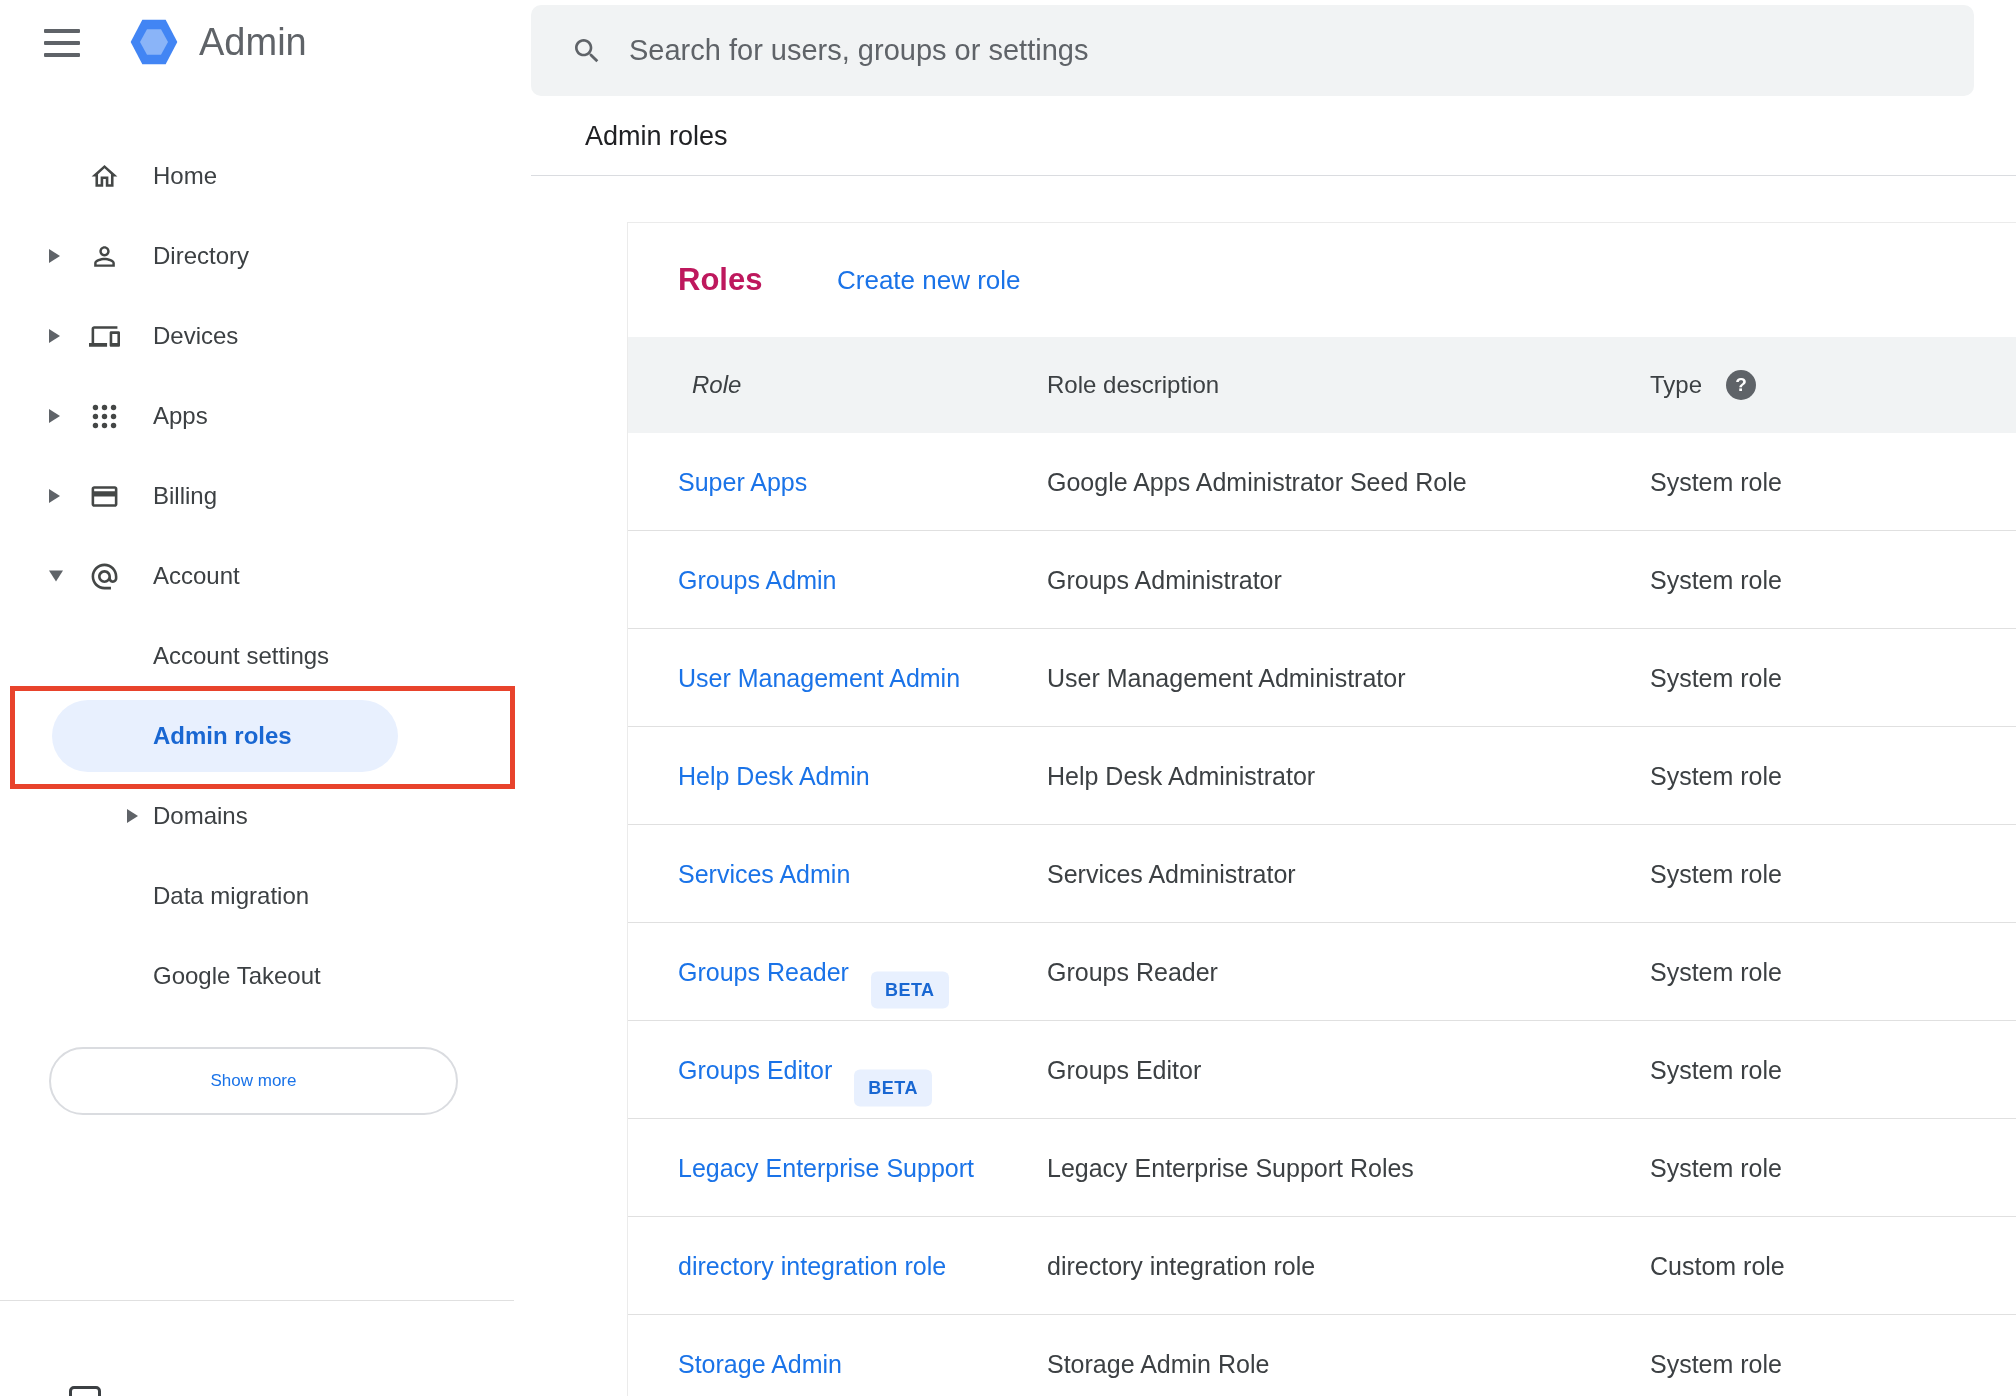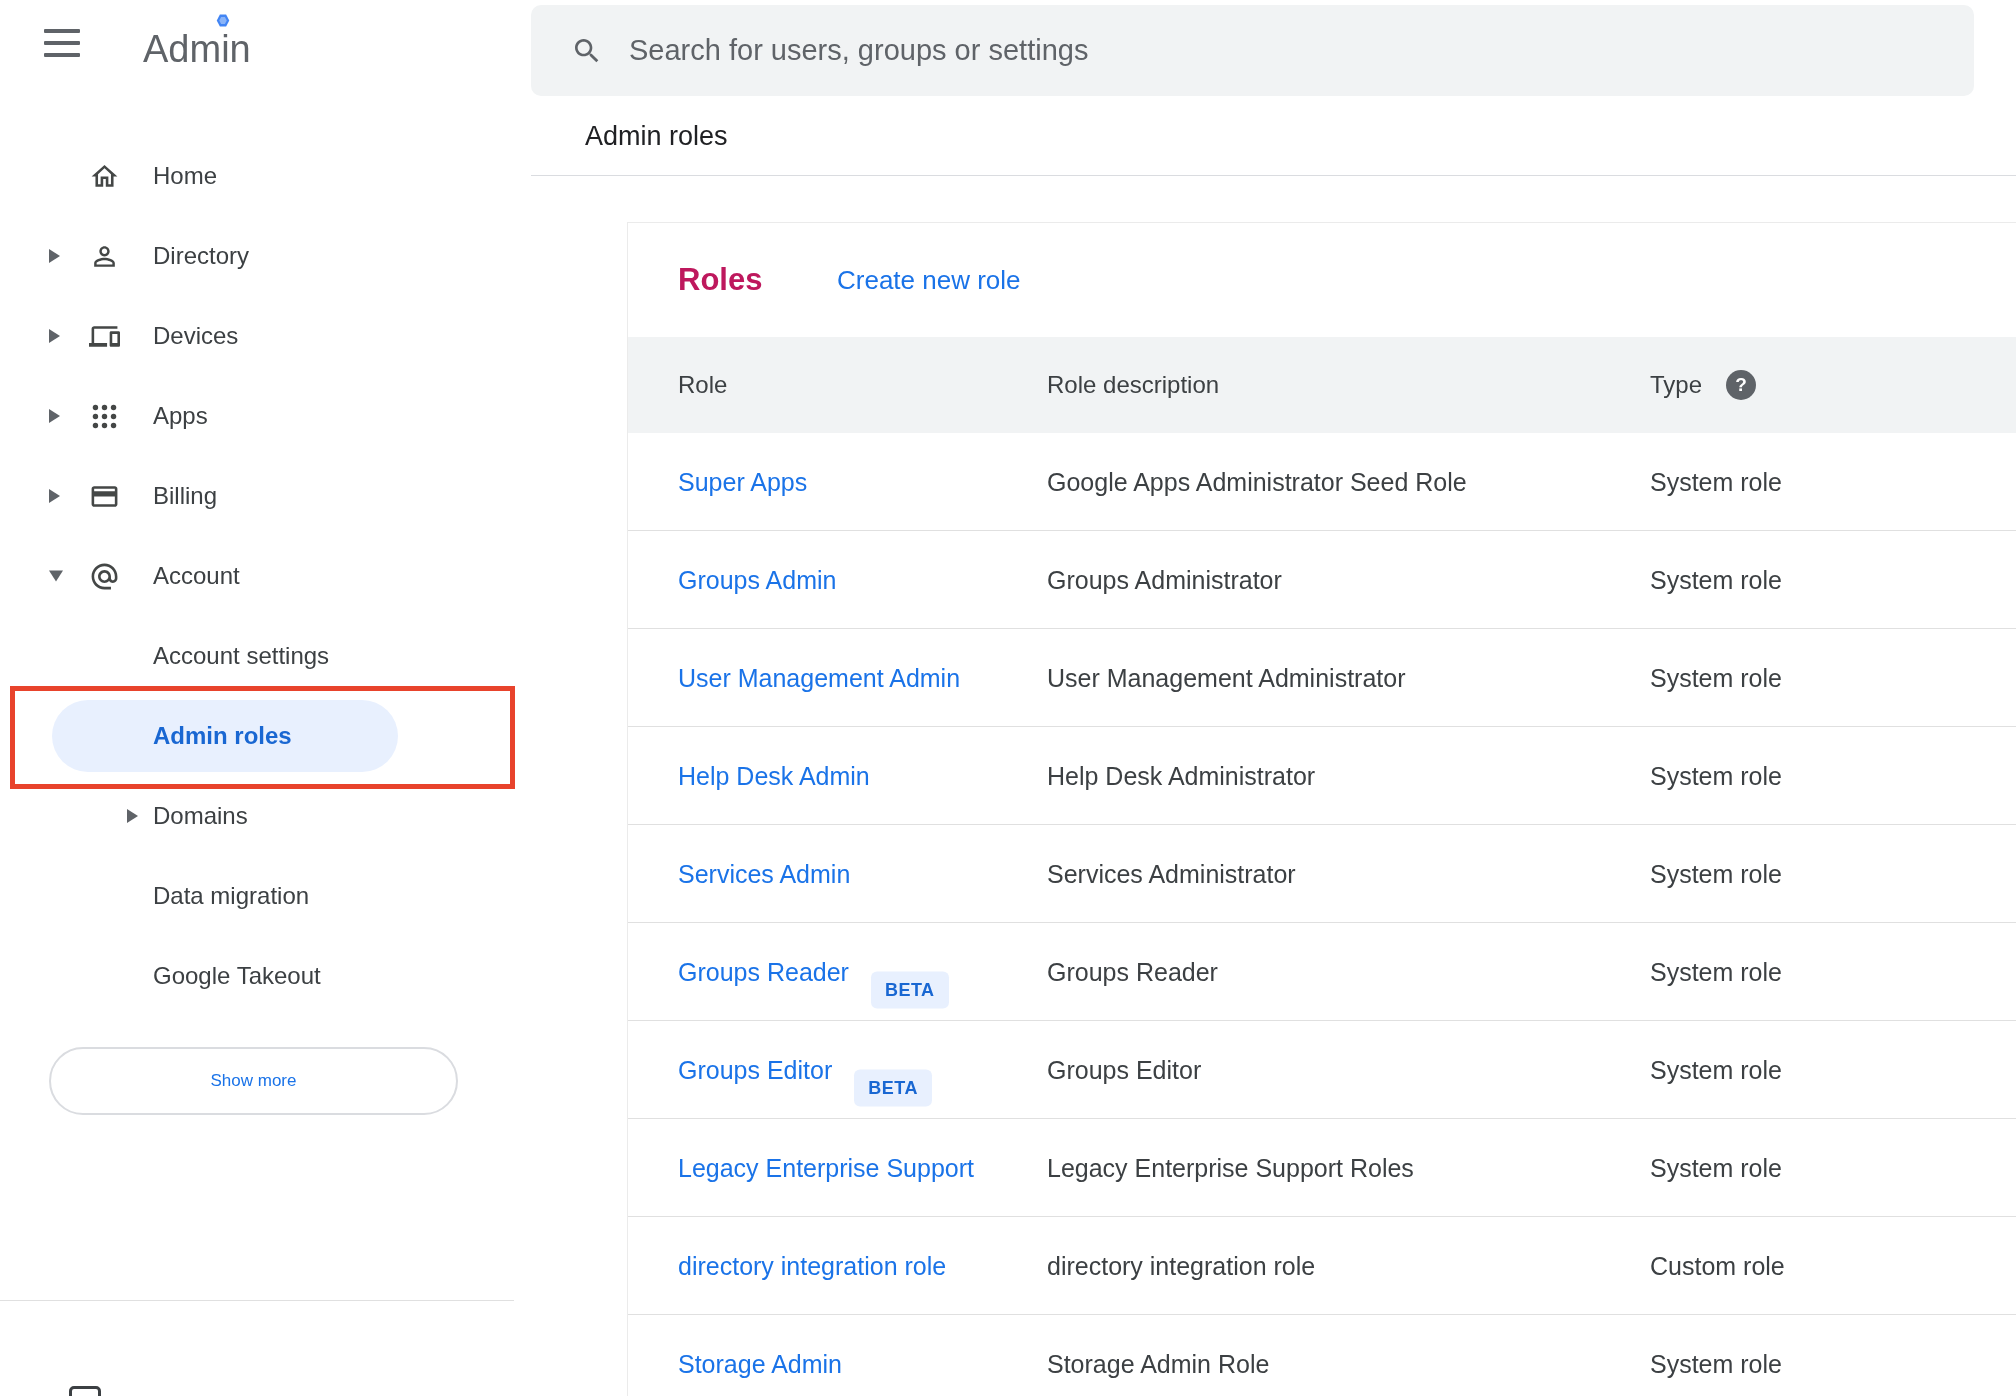--- a/index.html
+++ b/index.html
@@ -12,7 +12,7 @@
   .hamburger { position:absolute; left:44px; top:29px; width:36px; cursor:pointer; }
   .hamburger span { display:block; height:4px; background:#5f6368; border-radius:1px; margin-bottom:8px; }
   .hamburger span:last-child { margin-bottom:0; }
-  .logo { position:absolute; left:126px; top:13px; height:58px; display:flex; align-items:flex-end;flex-direction:column; }
+  .logo { position:absolute; left:126px; top:13px; height:58px; display:flex; align-items:center; }
   .logo svg { width:56px; height:56px; }
   .logo .product { margin-left:17px; font-size:38px; color:#5f6368; }
 

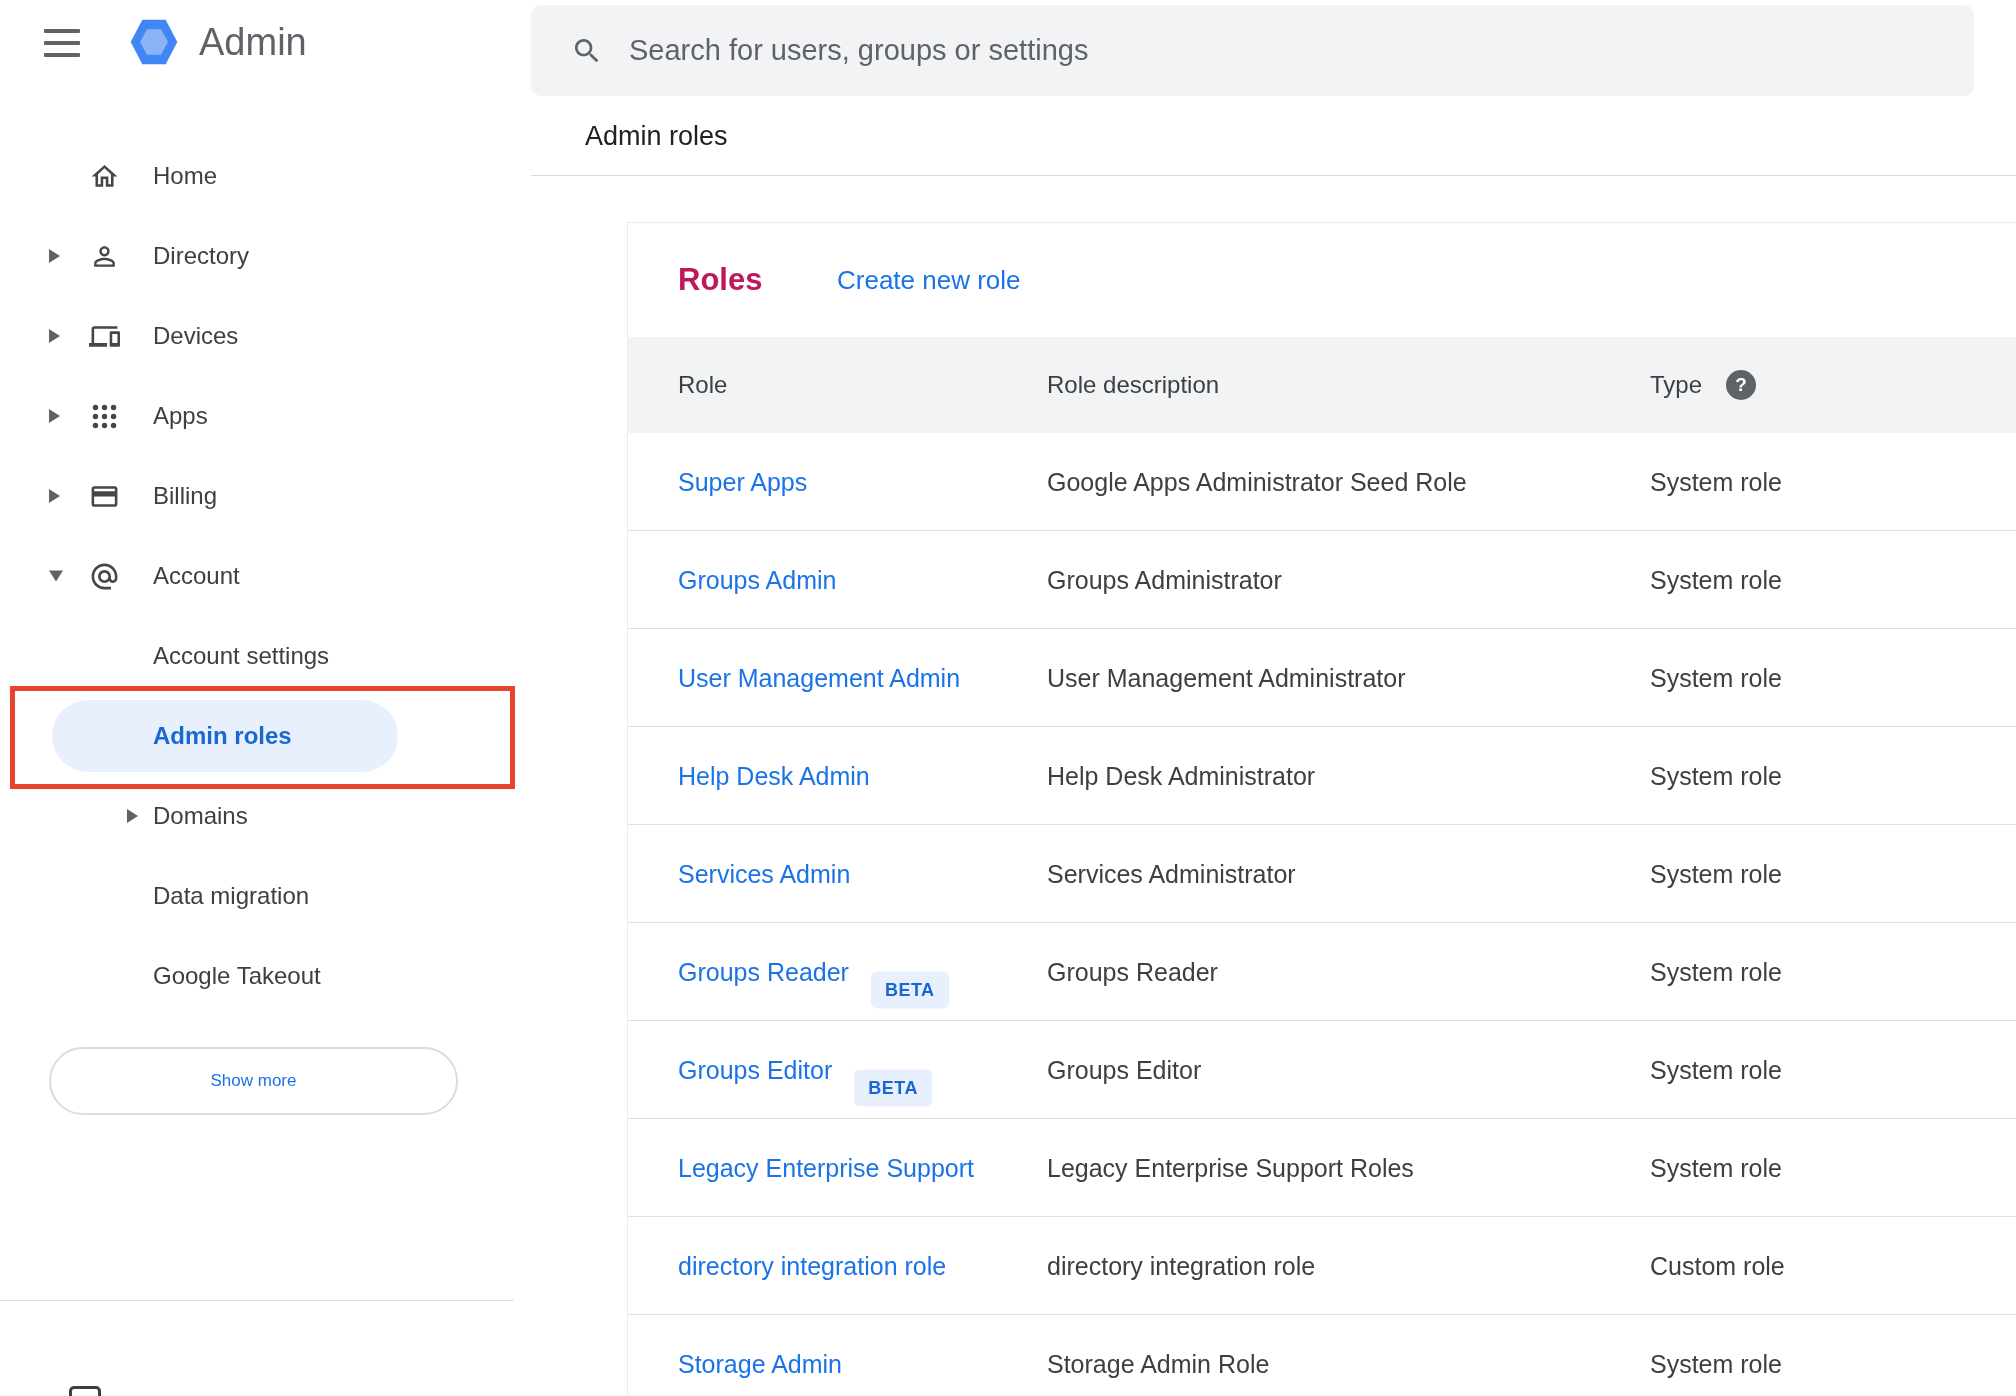--- a/index.html
+++ b/index.html
@@ -66,7 +66,7 @@
   .table-header { position:relative; height:96px; background:#f1f3f4; }
   .th { position:absolute; top:50%; transform:translateY(-50%);
         font-size:24px; color:#3c4043; font-weight:500; }
-  .th-role { left:50px; }
+  .th-role { left:64px;font-style:italic; }
   .th-desc { left:419px; }
   .th-type { left:1022px; display:flex; align-items:center; }
   .help-circle { width:30px; height:30px; border-radius:50%; background:#5f6368; color:#fff;

